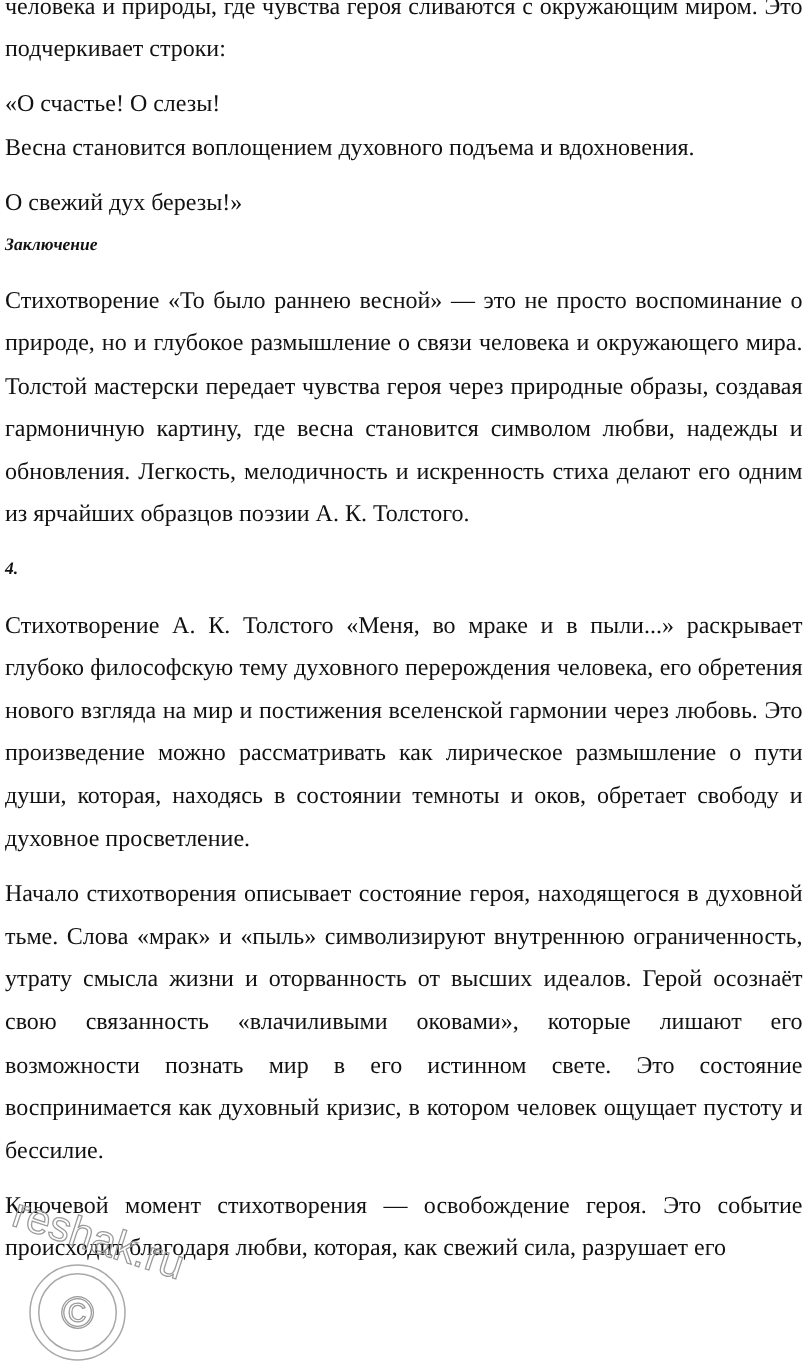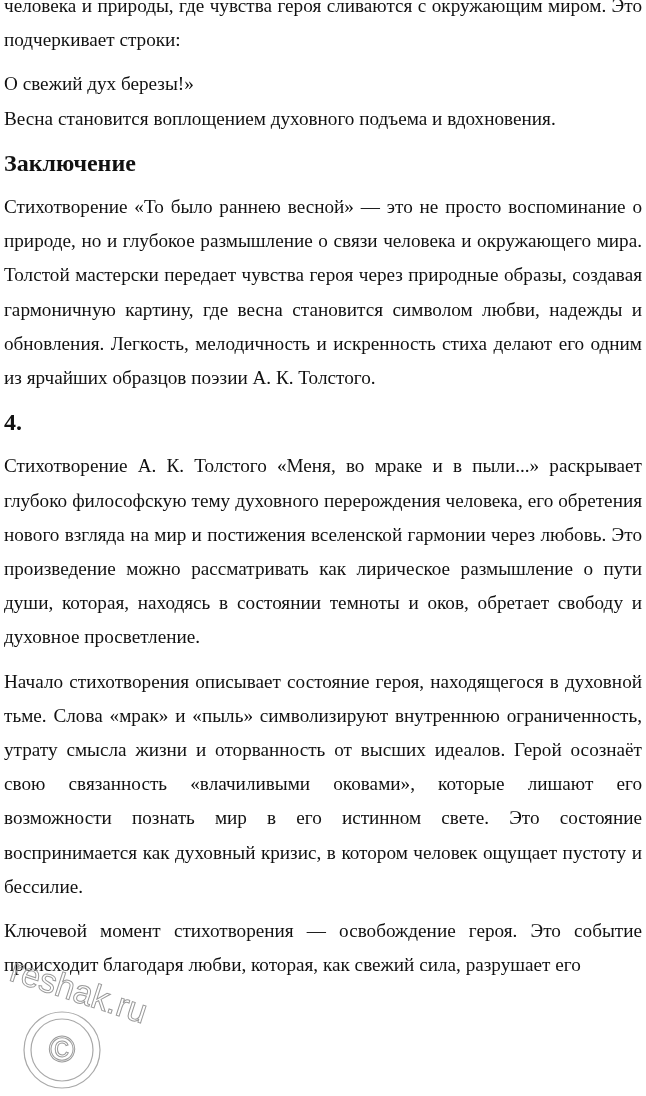--- a/index.html
+++ b/index.html
@@ -55,6 +55,7 @@
 
 <div class="page">
   <p>человека и природы, где чувства героя сливаются с окружающим миром. Это подчеркивает строки:</p>
+  <p class="line">«О счастье! О слезы!</p>
   <p style="margin-bottom:0;">О свежий дух березы!»</p>
   <p>Весна становится воплощением духовного подъема и вдохновения.</p>
 

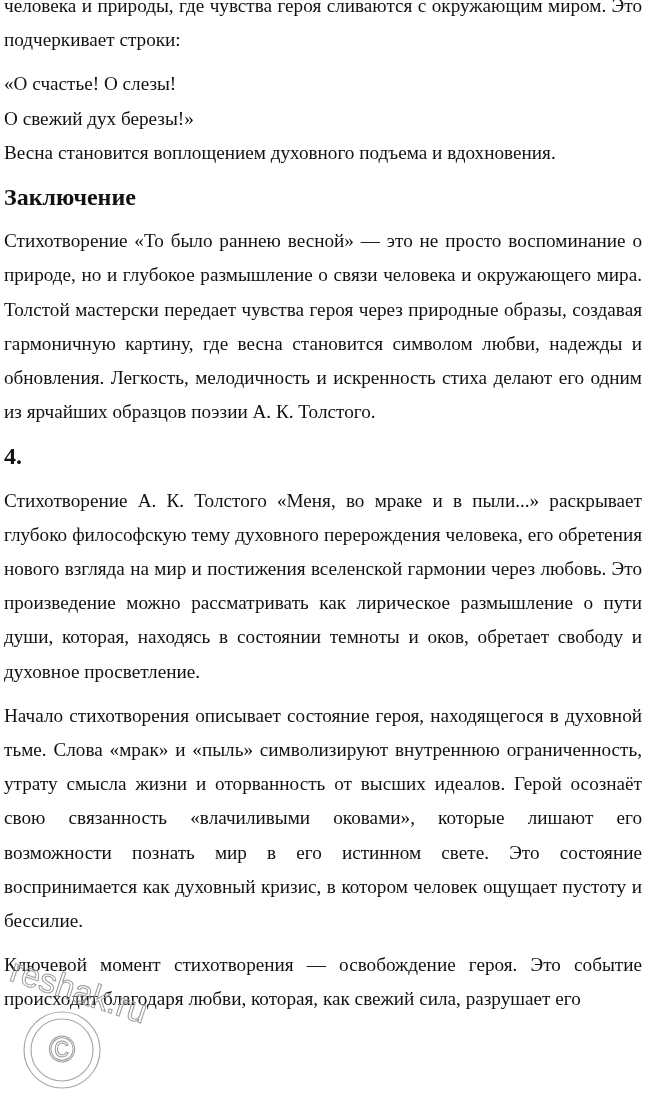--- a/index.html
+++ b/index.html
@@ -56,8 +56,8 @@
 <div class="page">
   <p>человека и природы, где чувства героя сливаются с окружающим миром. Это подчеркивает строки:</p>
   <p class="line">«О счастье! О слезы!</p>
+  <p>Весна становится воплощением духовного подъема и вдохновения.</p>
   <p style="margin-bottom:0;">О свежий дух березы!»</p>
-  <p>Весна становится воплощением духовного подъема и вдохновения.</p>
 
   <h3>Заключение</h3>
   <p>Стихотворение «То было раннею весной» — это не просто воспоминание о природе, но и глубокое размышление о связи человека и окружающего мира. Толстой мастерски передает чувства героя через природные образы, создавая гармоничную картину, где весна становится символом любви, надежды и обновления. Легкость, мелодичность и искренность стиха делают его одним из ярчайших образцов поэзии А. К. Толстого.</p>

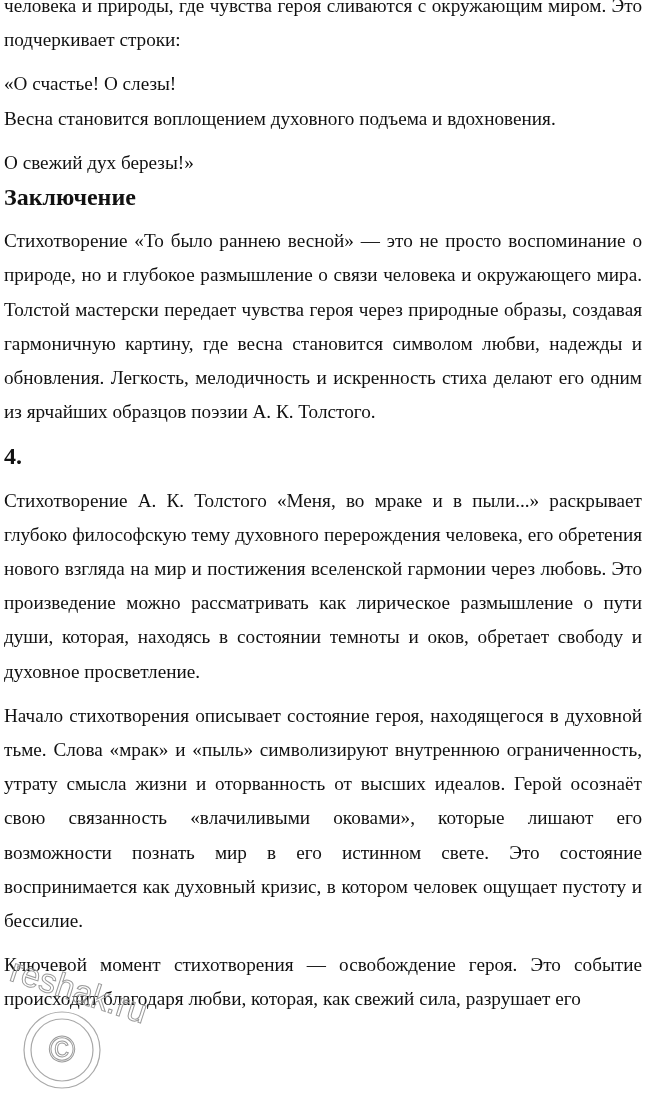--- a/index.html
+++ b/index.html
@@ -33,9 +33,10 @@
   }
   h3 {
     margin: 0 0 10px 0;
-    font-size: 24px;
+    font-size: 14px;
     line-height: 34.2px;
     font-weight: bold;
+    font-style: italic;
   }
   .watermark {
     position: absolute;

